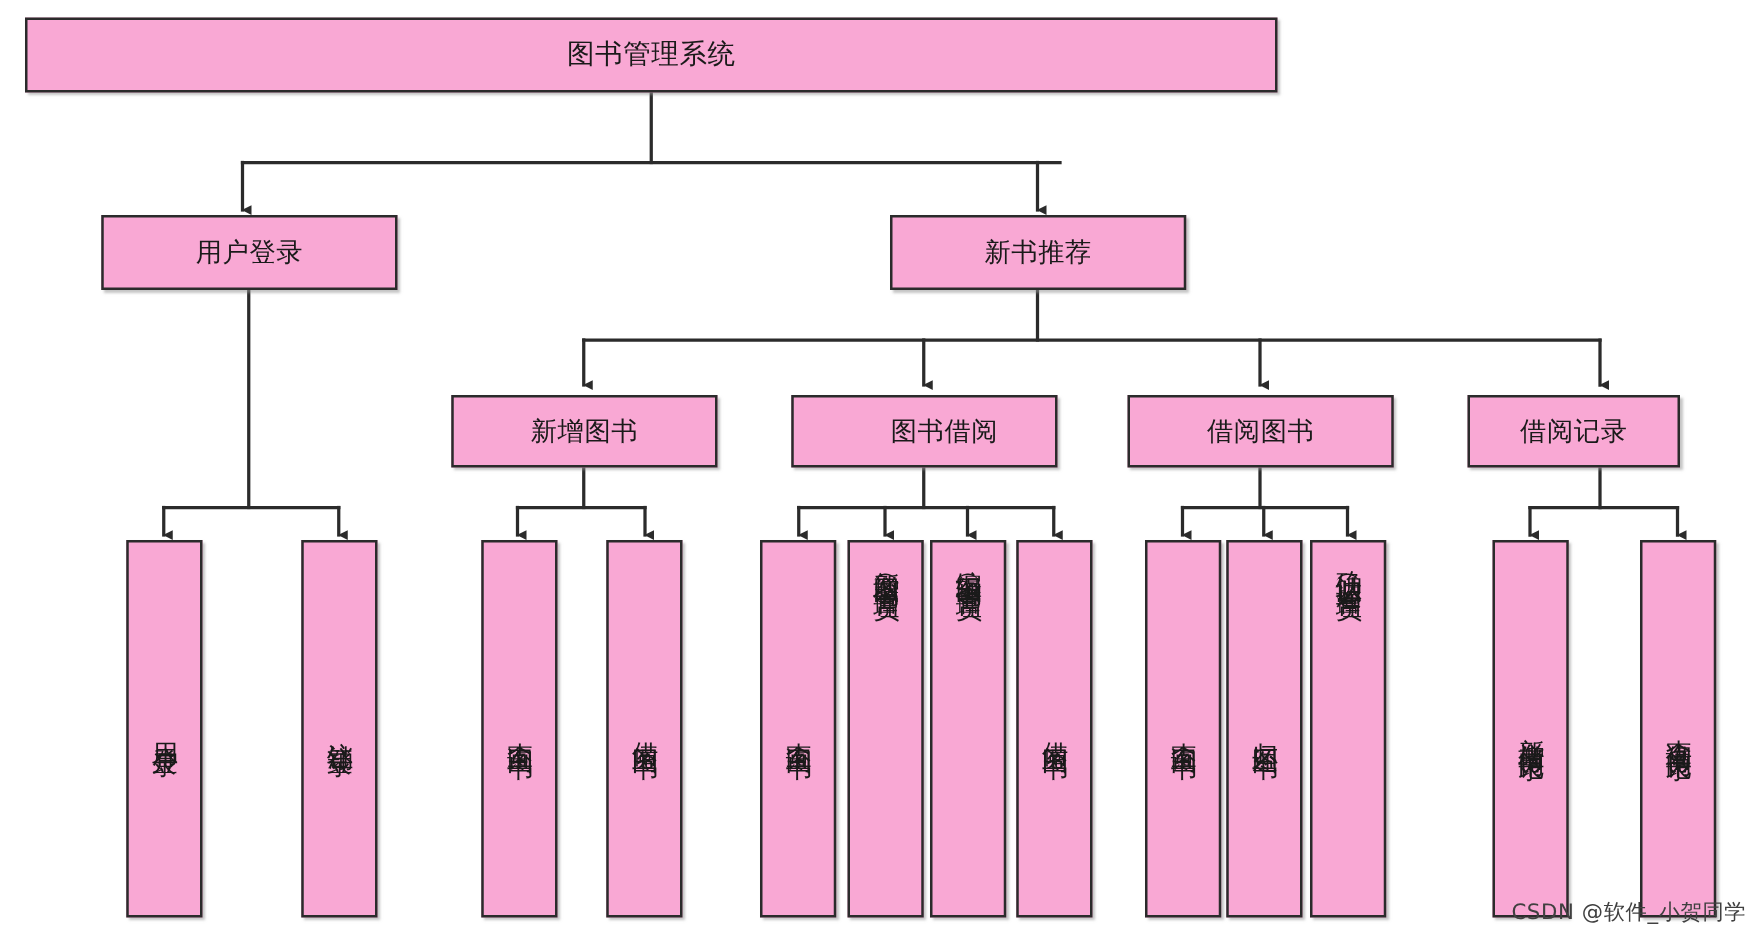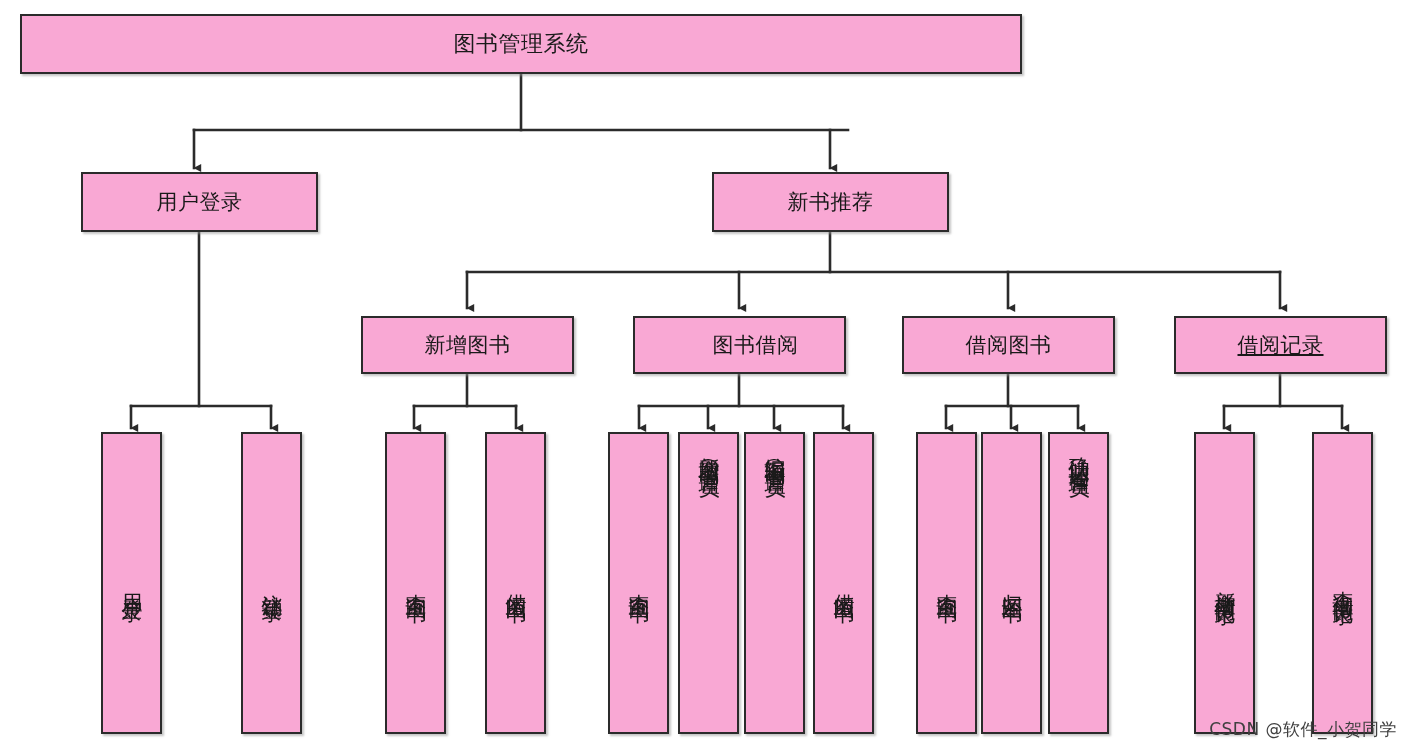--- a/index.html
+++ b/index.html
@@ -159,7 +159,7 @@
     <span class="label">借阅图书</span>
   </div>
 
-  <div class="node horiz" style="left:1174px; top:316px; width:213px; height:58px;text-decoration:underline;">
+  <div class="node horiz" style="left:1174px; top:316px; width:170px; height:58px;">
     <span class="label">借阅记录</span>
   </div>
 

